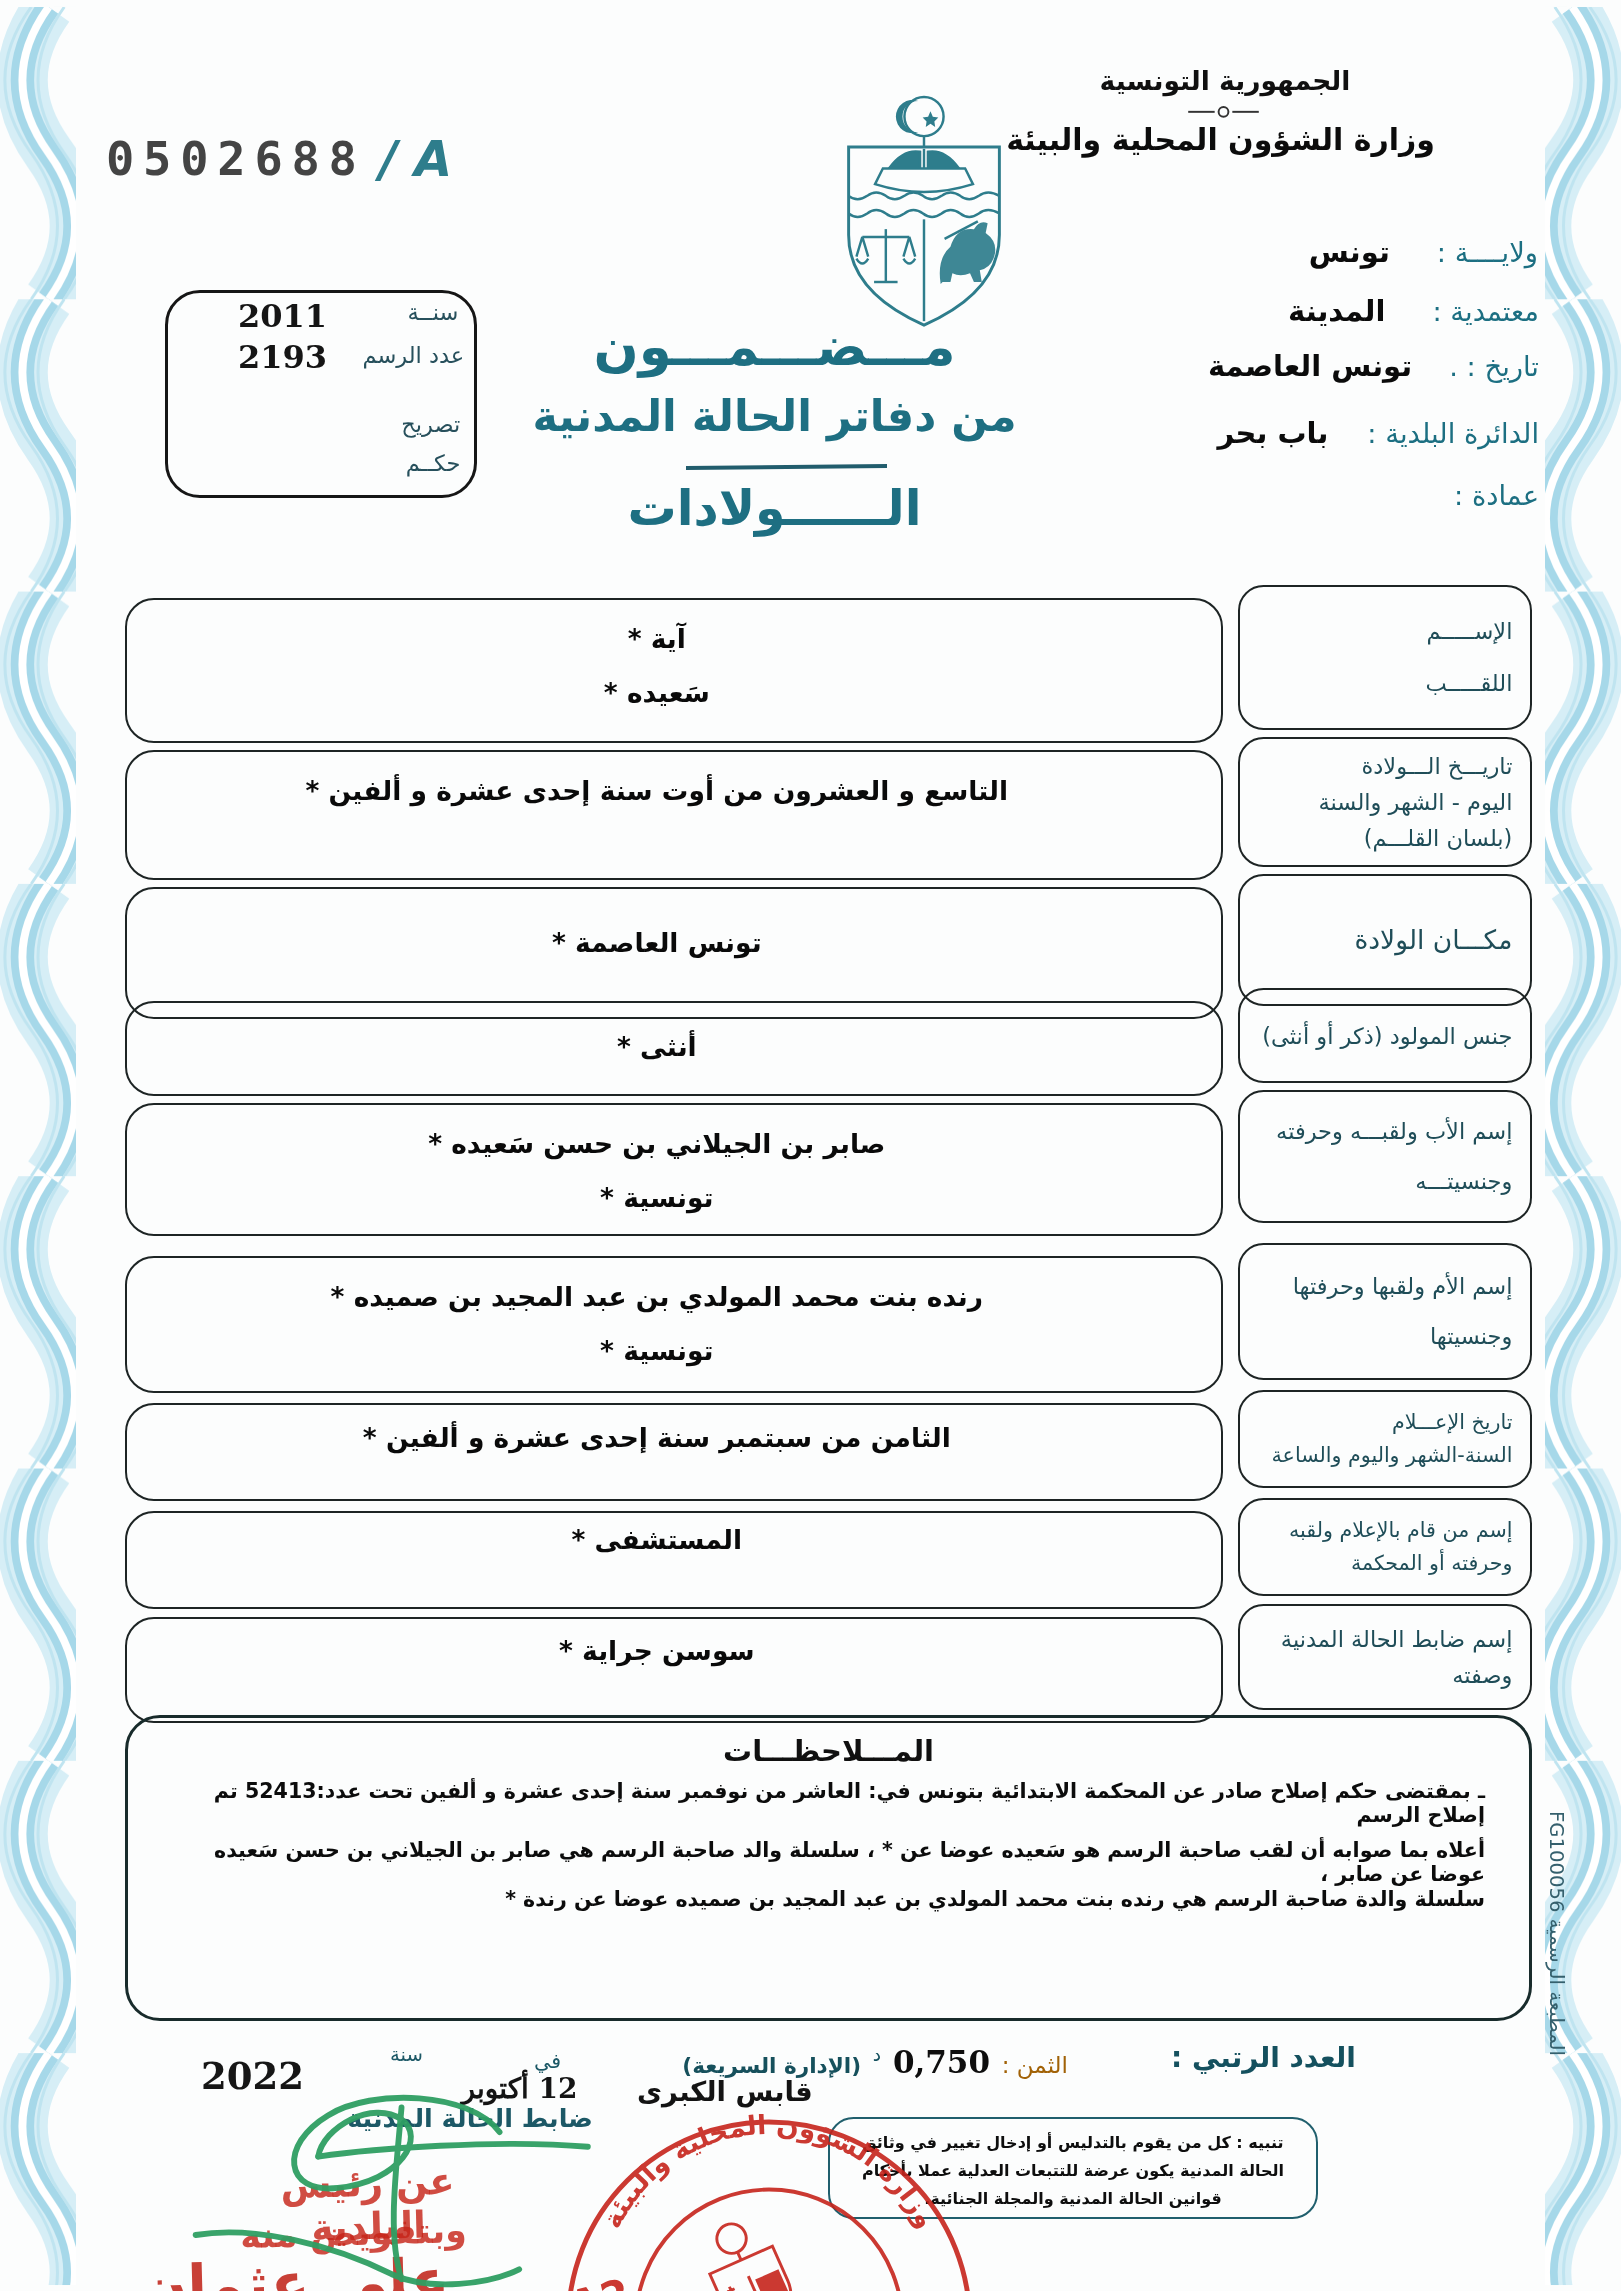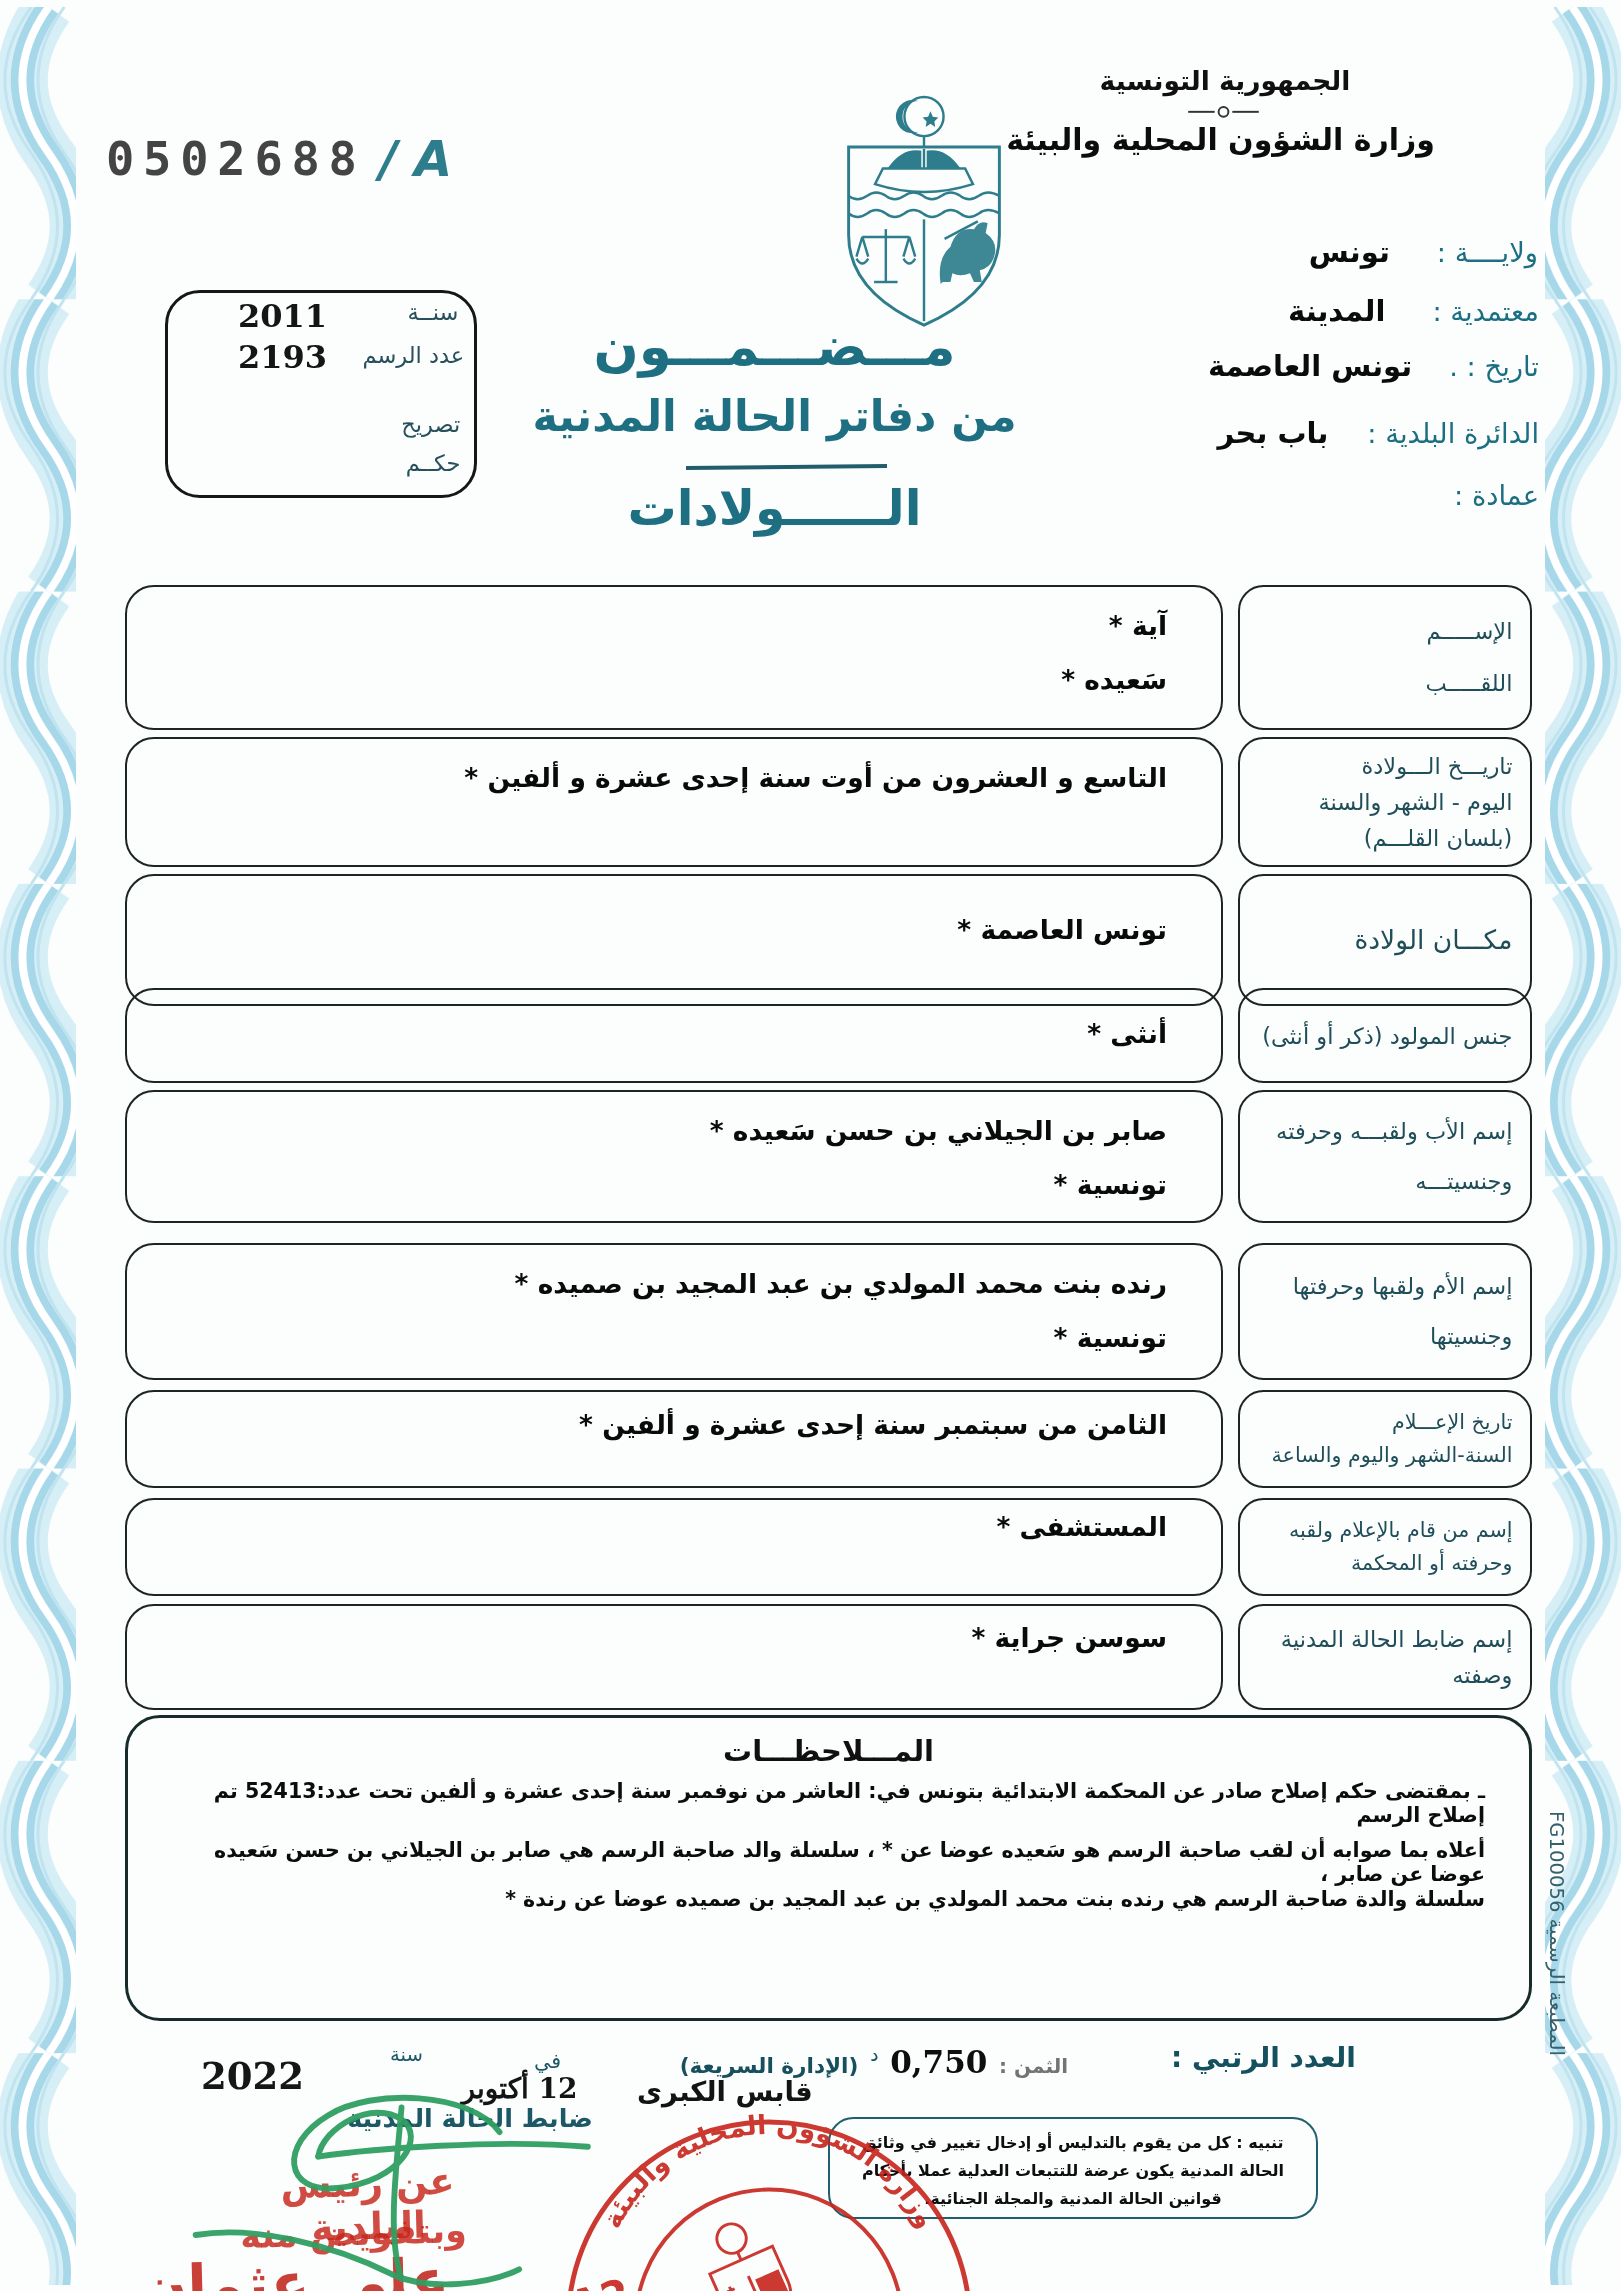--- a/index.html
+++ b/index.html
@@ -36,9 +36,9 @@
   .title-underline{left:686px;top:465px;width:201px;height:3.9px;background:#215d6d;transform:rotate(-.5deg);}
   
   .row{left:125px;width:1407px;}
-  .vbox{position:absolute;left:0;top:0;width:1098px;height:100%;border:2.9px solid #1d2424;border-radius:29px;
+  .vbox{position:absolute;left:0;top:13px;width:1098px;height:100%;border:2.9px solid #1d2424;border-radius:29px;
         box-sizing:border-box;padding:11.8px 54px 5.9px 19.6px;font-size:26.5px;font-weight:bold;color:#0a0a0a;
-        line-height:2.05;text-align:right;}
+        line-height:2.05;text-align:center;}
   .lbox{position:absolute;right:0;top:0;width:294px;height:100%;border:2.9px solid #1d2424;border-radius:25.5px;
         box-sizing:border-box;display:flex;align-items:center;padding:3.9px 17.6px 3.9px 9.8px;
         font-size:22.5px;color:#1f4d58;line-height:1.6;text-align:right;}

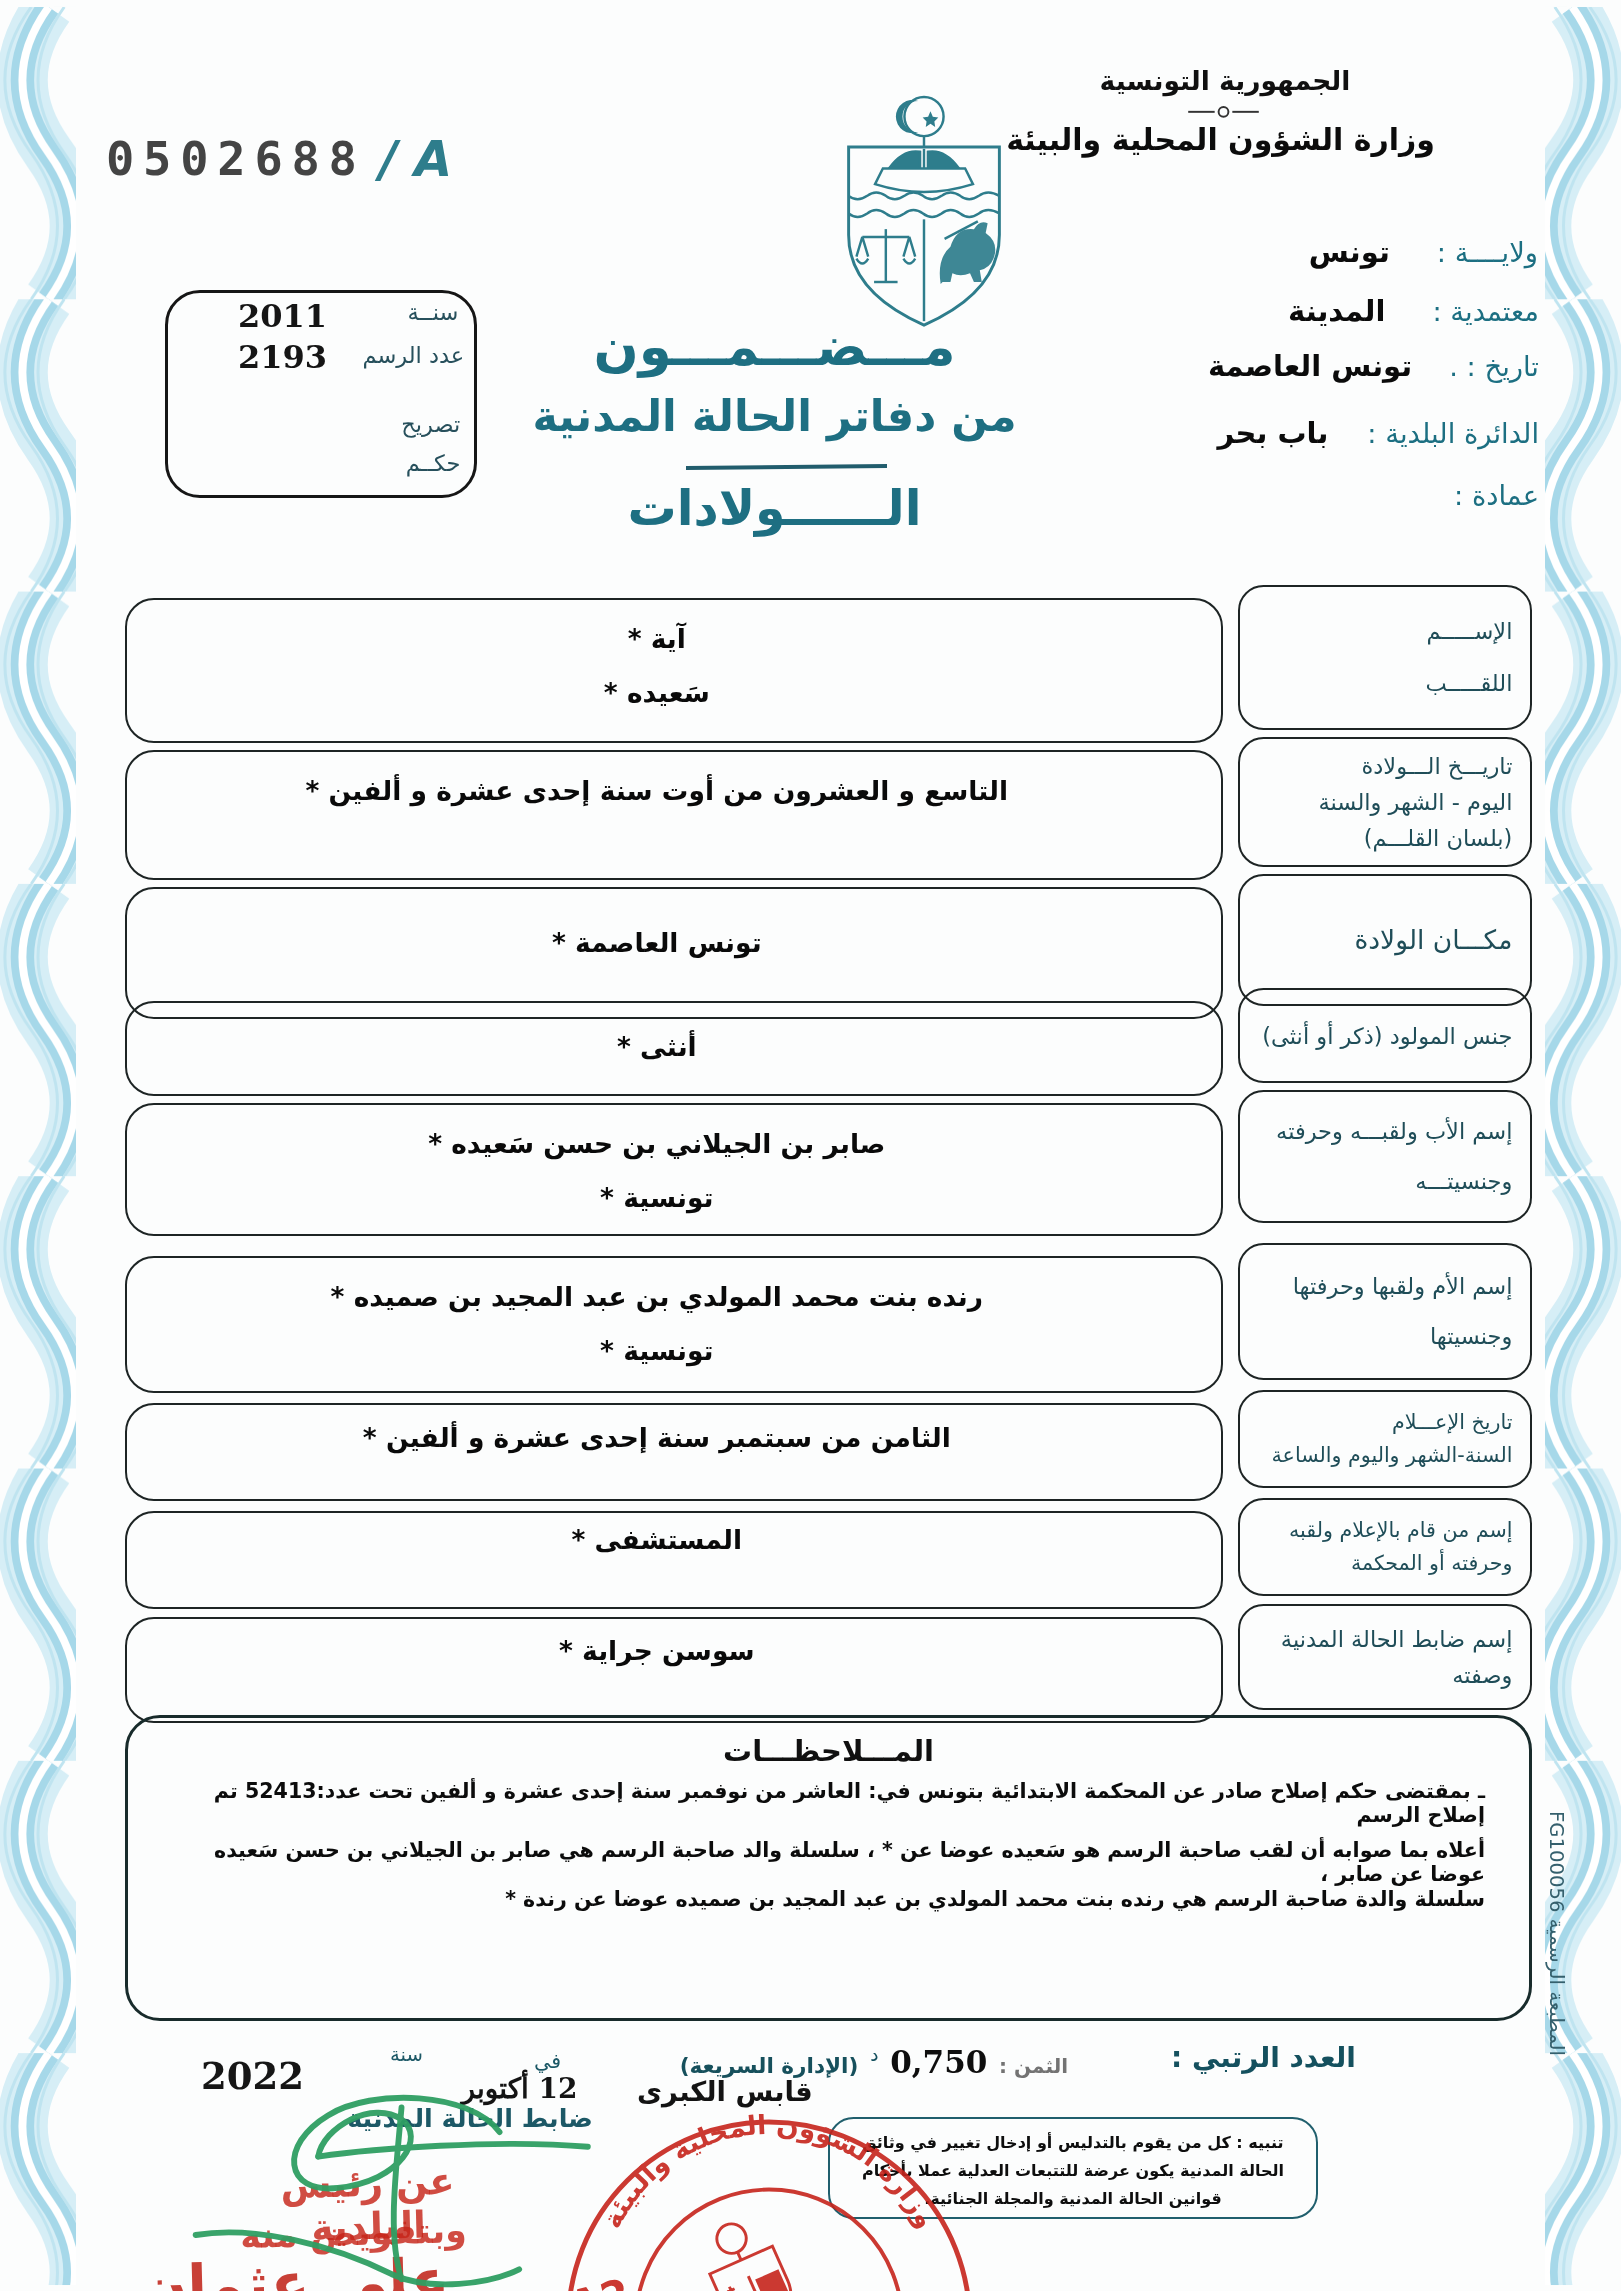--- a/index.html
+++ b/index.html
@@ -54,7 +54,7 @@
   
   .ordinal{left:1171px;top:2041px;font-size:28px;font-weight:bold;color:#14505e;}
   .price{left:617px;top:2044px;width:451px;display:flex;gap:11.8px;align-items:baseline;justify-content:flex-start;}
-  .price .lbl{color:#737373;font-size:20px;font-weight:bold;}
+  .price .lbl{color:#a16207;font-size:23px;font-weight:normal;}
   .price .val{font-family:"DejaVu Serif",serif;font-size:31px;font-weight:bold;color:#0e0e0e;}
   .price .cur{color:#14505e;font-size:18.6px;vertical-align:super;position:relative;top:-11.8px;}
   .price .note{color:#16505c;font-size:21.6px;font-weight:bold;}

